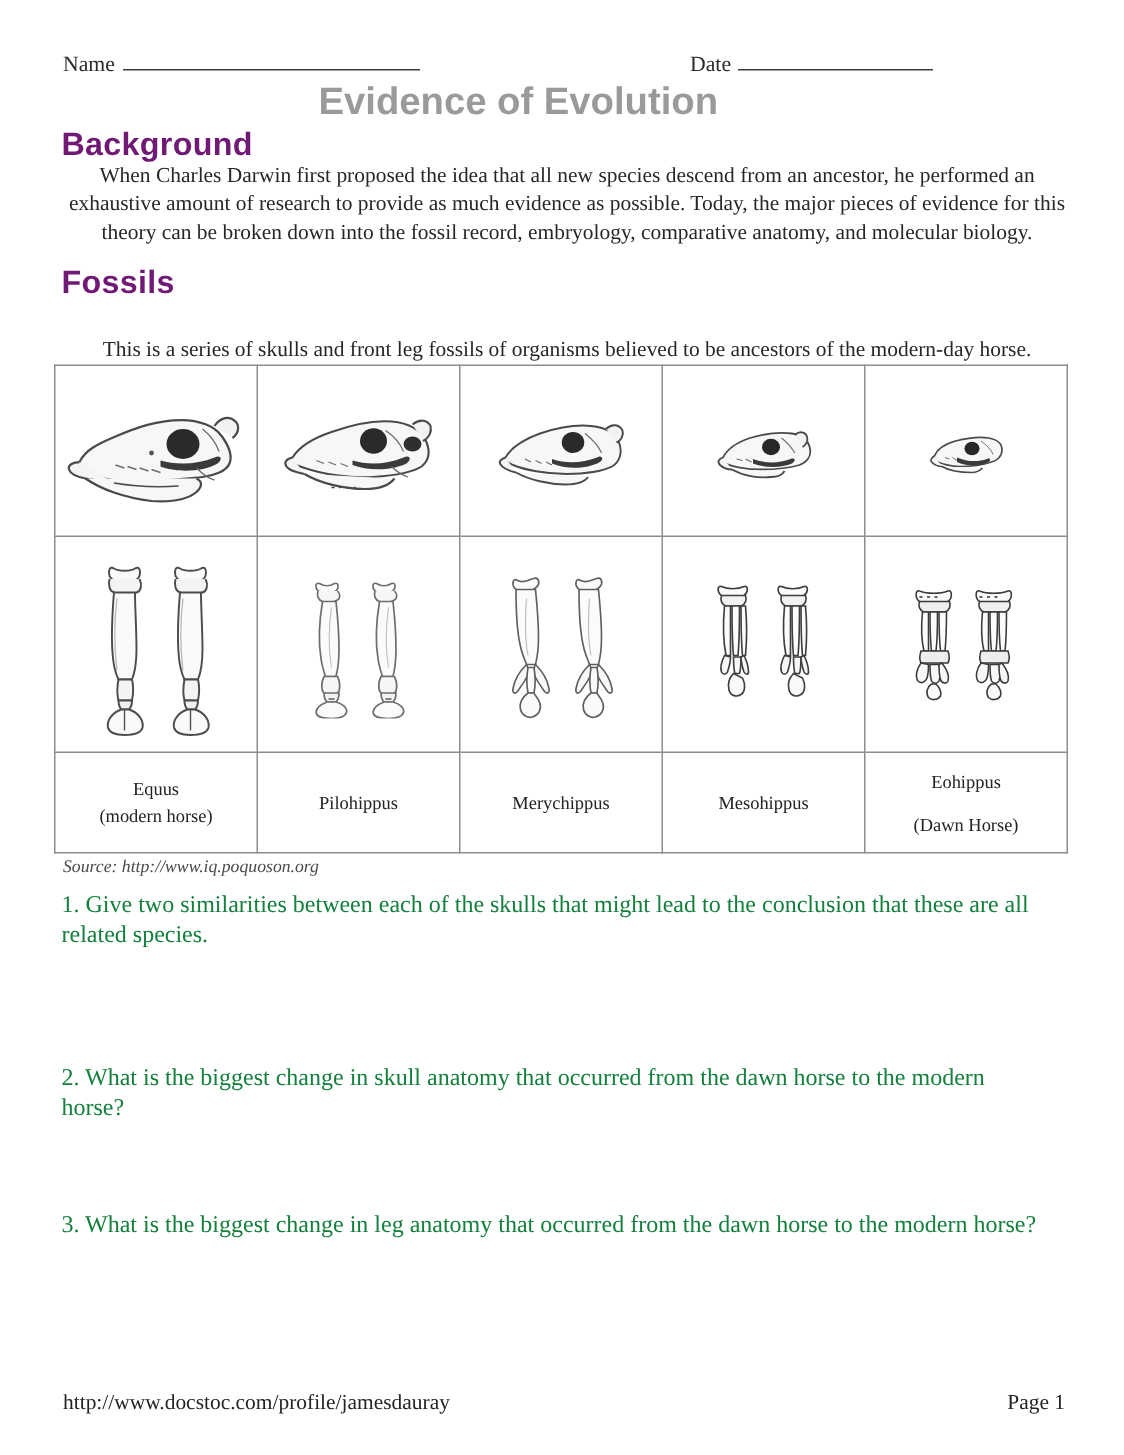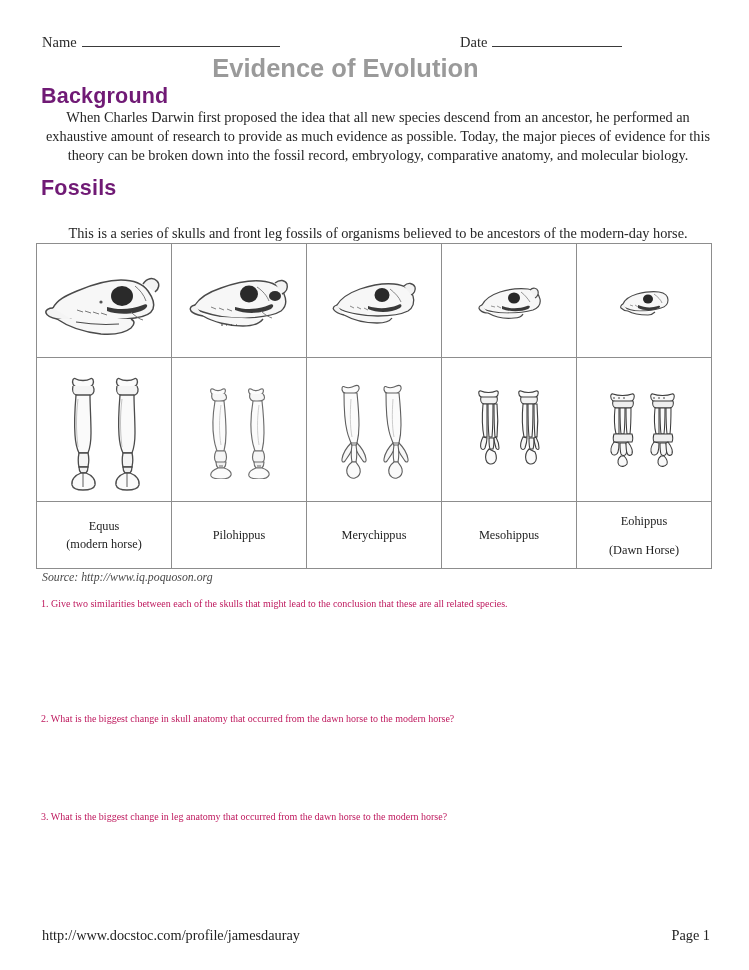--- a/index.html
+++ b/index.html
@@ -142,9 +142,9 @@
     position: absolute;
     left: 41px;
     width: 660px;
-    font-size: 10px;
+    font-size: 16px;
     line-height: 19.5px;
-    color: #be185d;
+    color: #15803d;
   }
   #question-1 { top: 594px; }
   #question-2 { top: 709px; }

